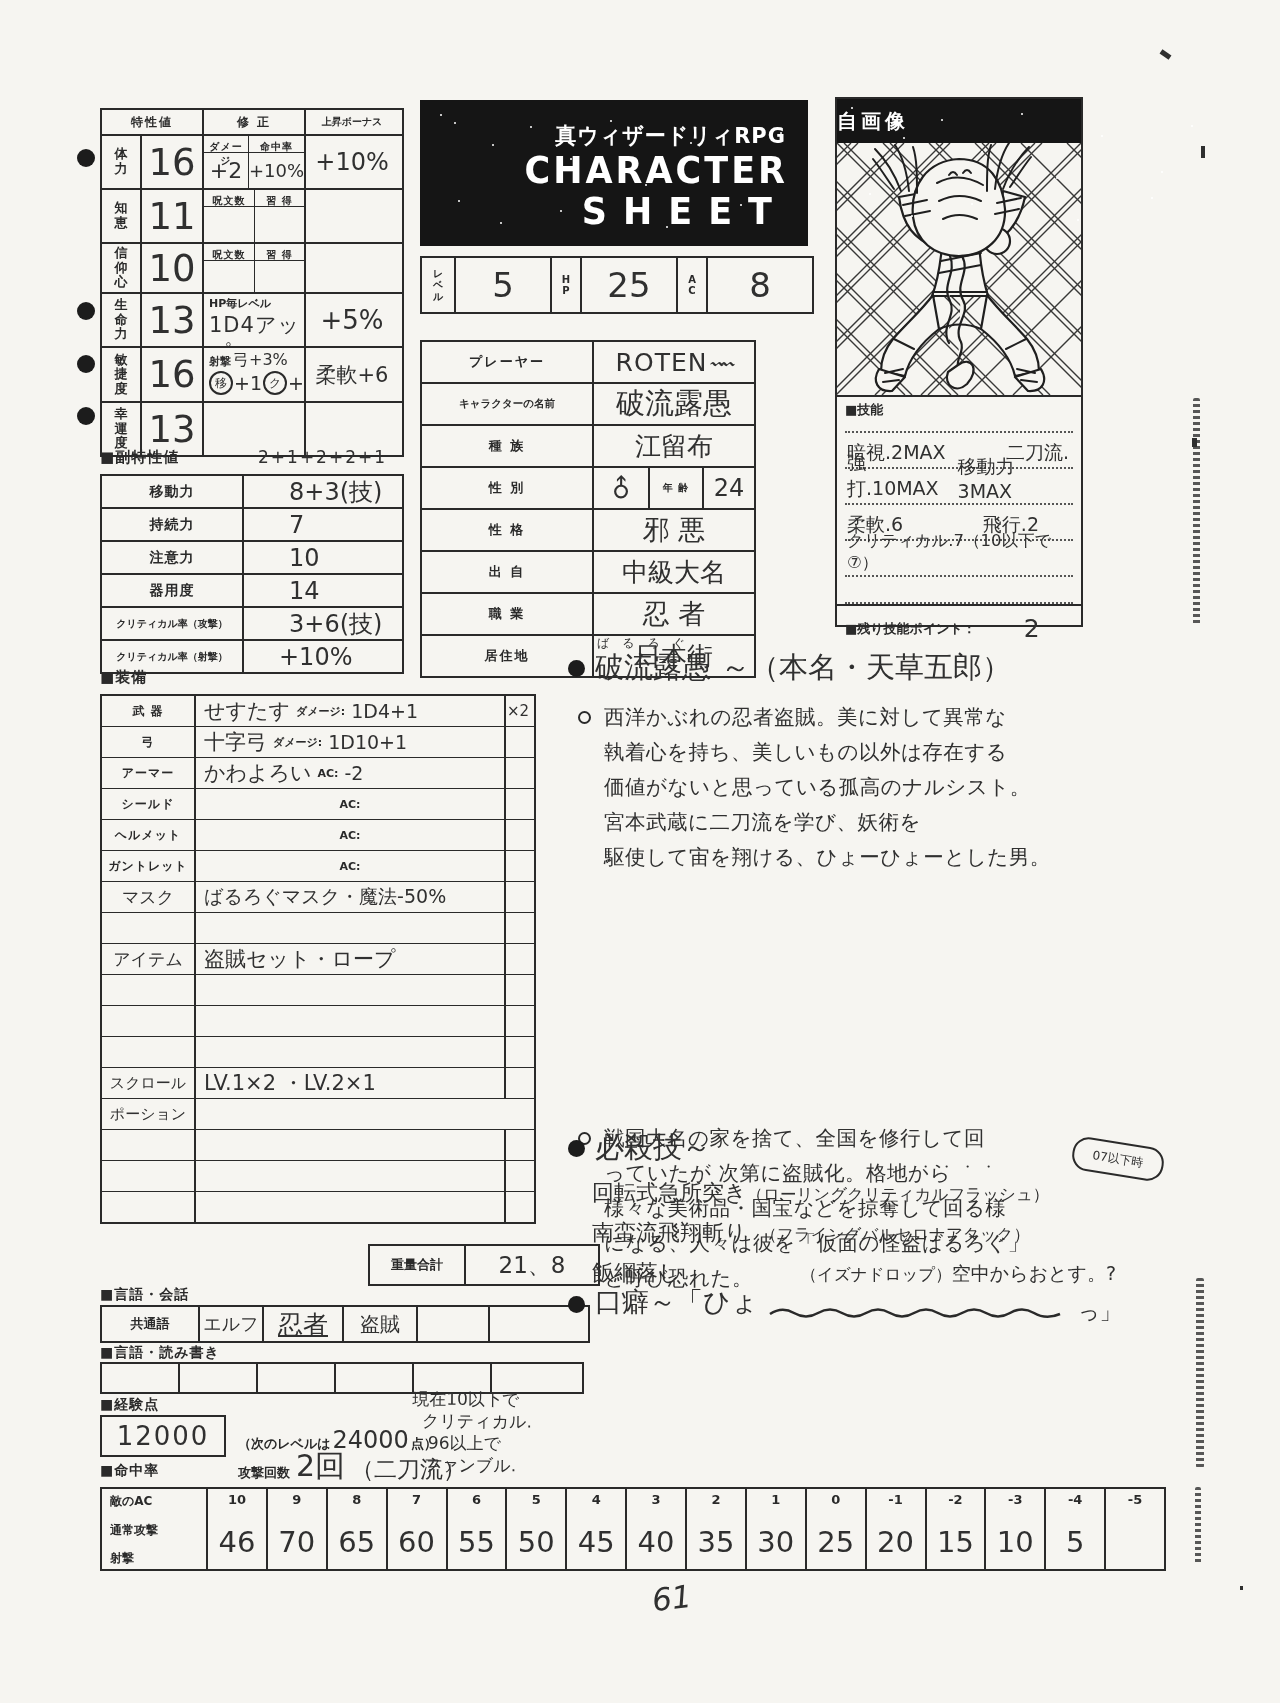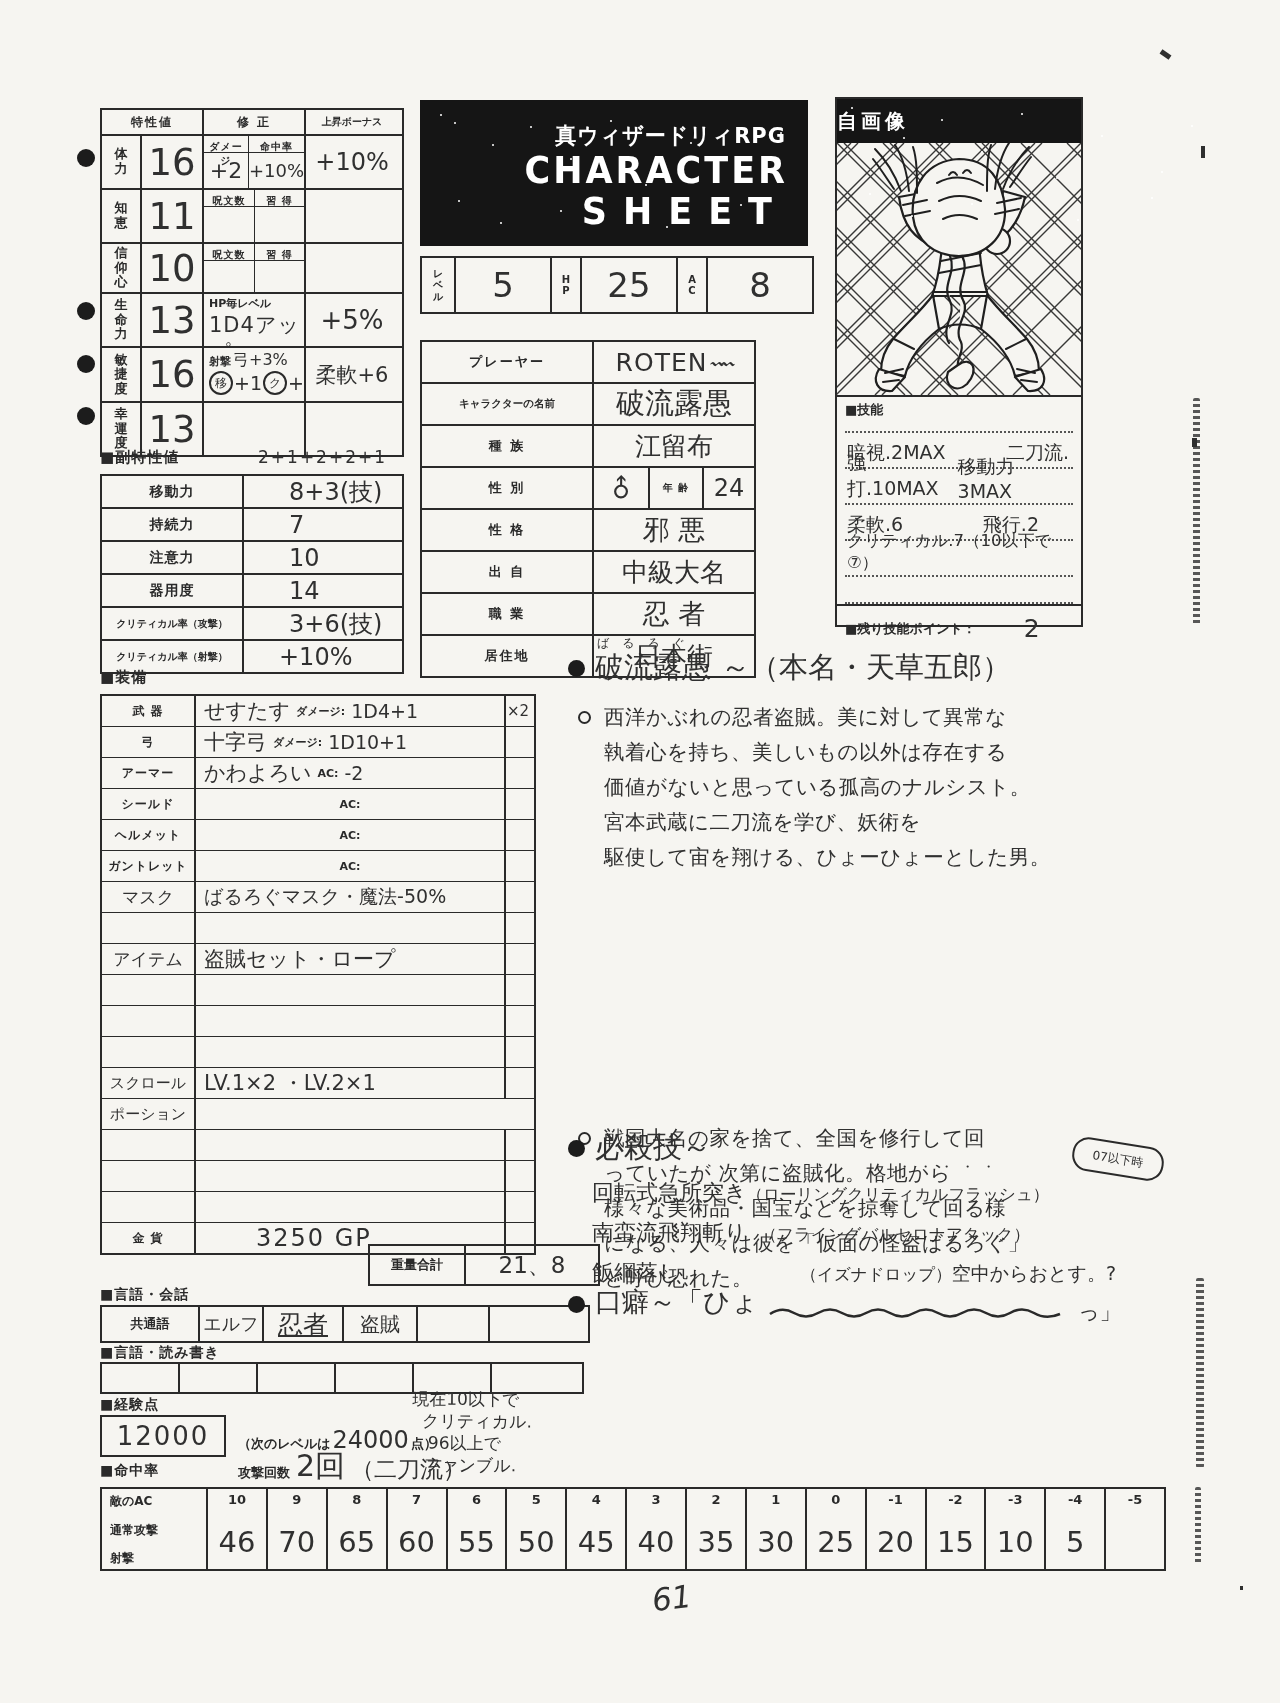--- a/index.html
+++ b/index.html
@@ -380,13 +380,6 @@
         <div class="eval"></div>
         <div class="extra"></div>
       </div>
-    <div class="erow">
-      <div class="elab">金 貨</div>
-      <div class="eval" style="padding-left:60px">
-          <span class="e-name hw" style="font-size:24px;letter-spacing:2px;">3250 GP</span>
-        </div>
-      <div class="extra"></div>
-    </div>
   </div>
 
   <div class="abs weight">

